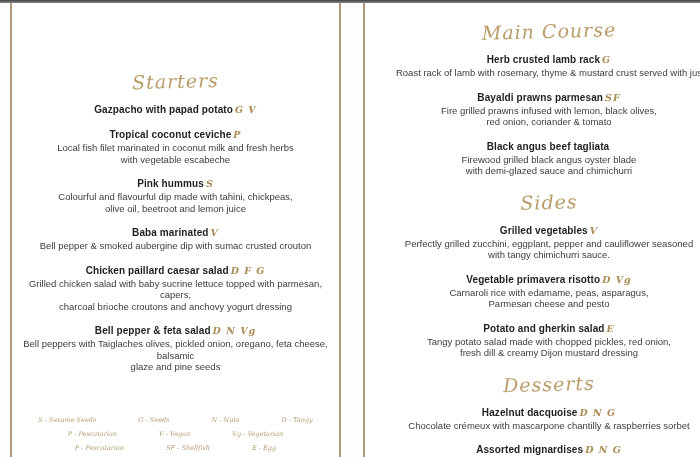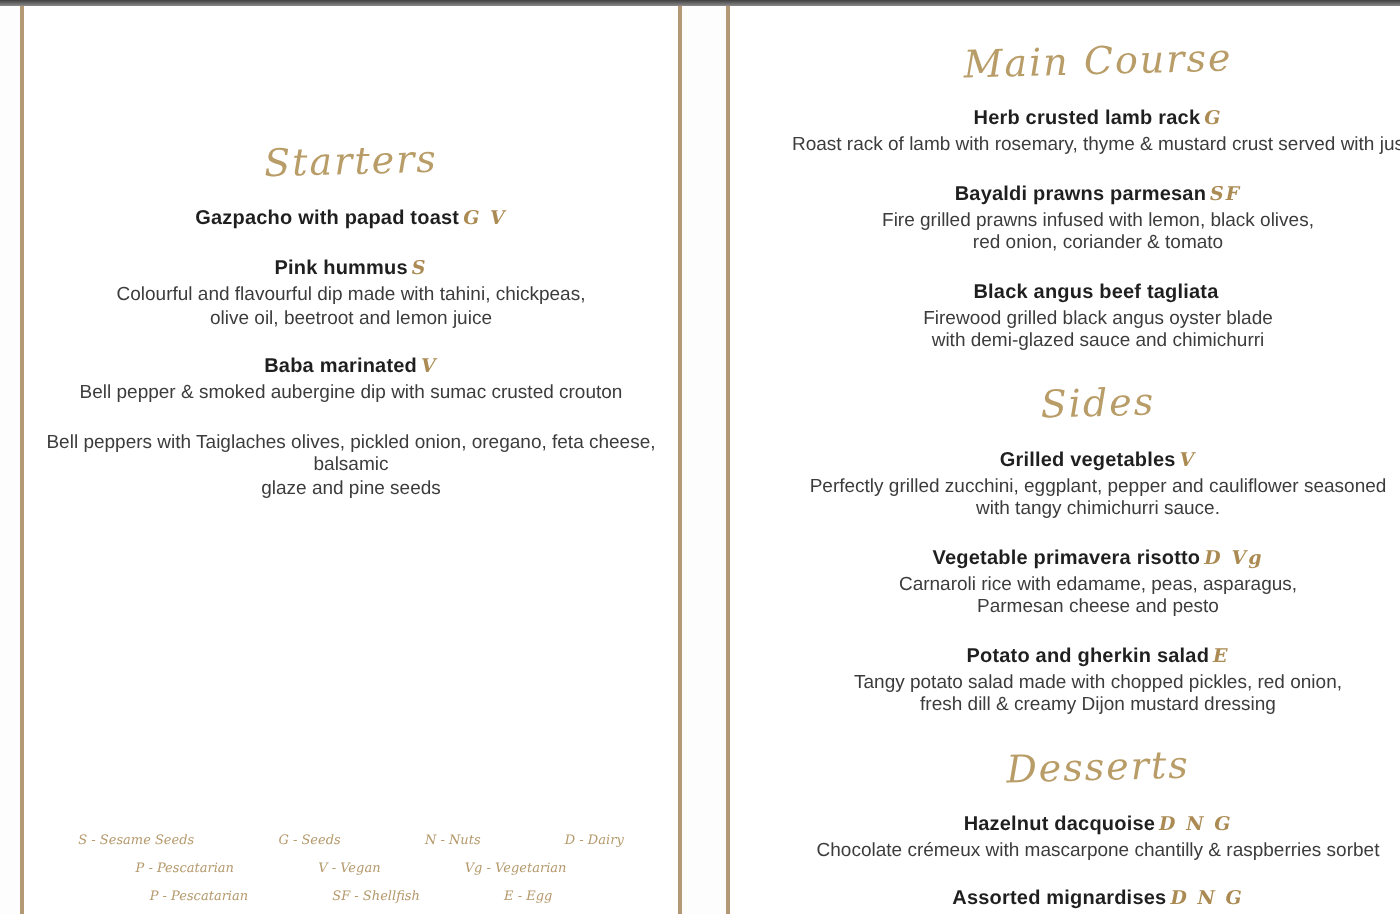--- a/index.html
+++ b/index.html
@@ -89,7 +89,7 @@
       <div class="script-heading">Starters</div>
 
       <div class="item">
-        <div class="item-title"><span>Gazpacho with papad toast</span><span class="badges">G V</span></div>
+        <div class="item-title"><span>Gazpacho with papad potato</span><span class="badges">G V</span></div>
       </div>
 
 

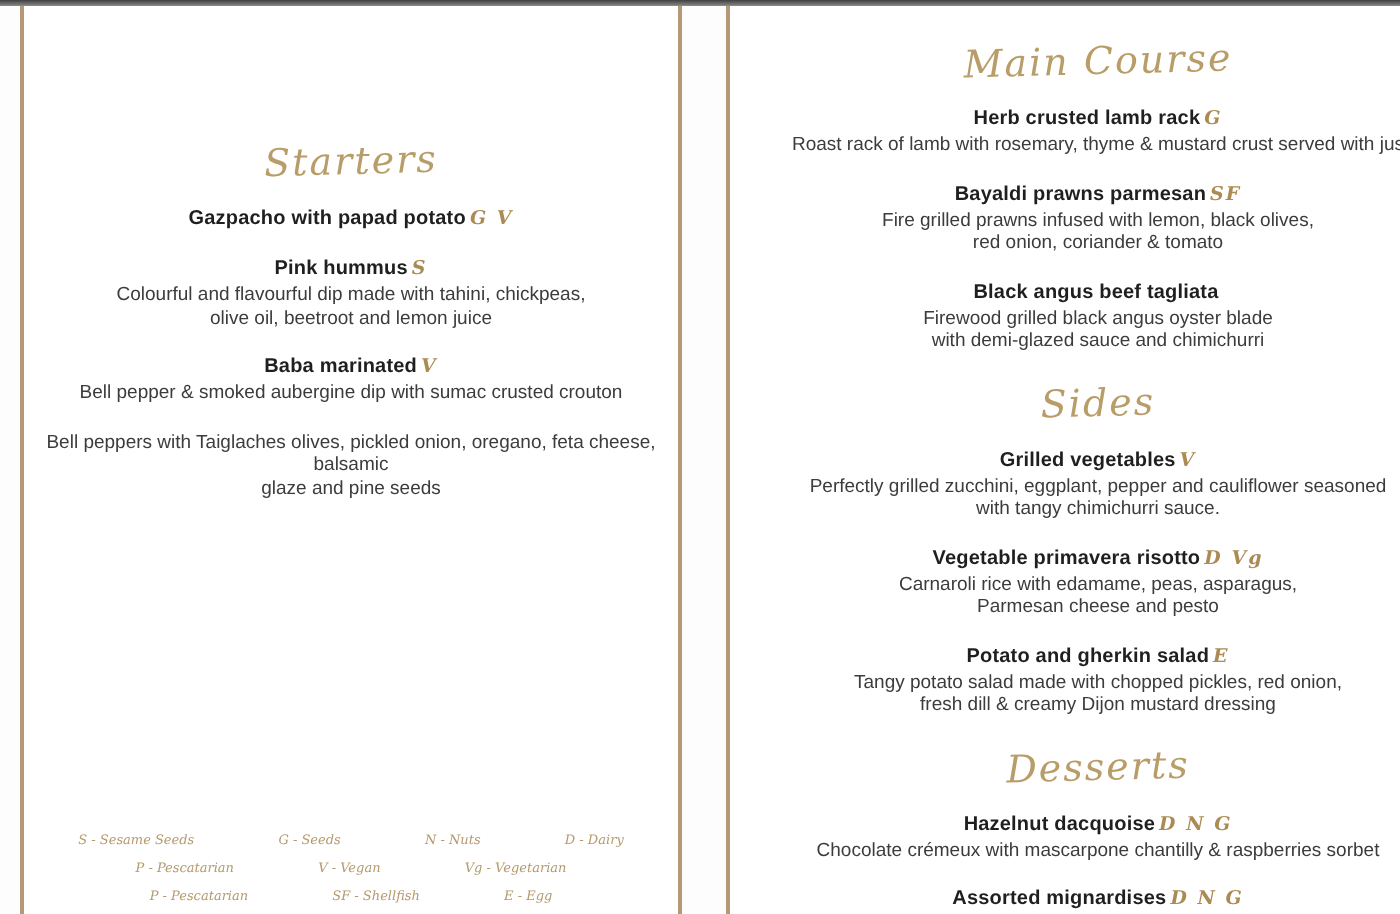--- a/index.html
+++ b/index.html
@@ -92,6 +92,11 @@
         <div class="item-title"><span>Gazpacho with papad potato</span><span class="badges">G V</span></div>
       </div>
 
+      <div class="item">
+        <div class="item-title"><span>Tropical coconut ceviche</span><span class="badges">P</span></div>
+        <div class="item-desc">Local fish filet marinated in coconut milk and fresh herbs
+with vegetable escabeche</div>
+      </div>
 
       <div class="item">
         <div class="item-title"><span>Pink hummus</span><span class="badges">S</span></div>

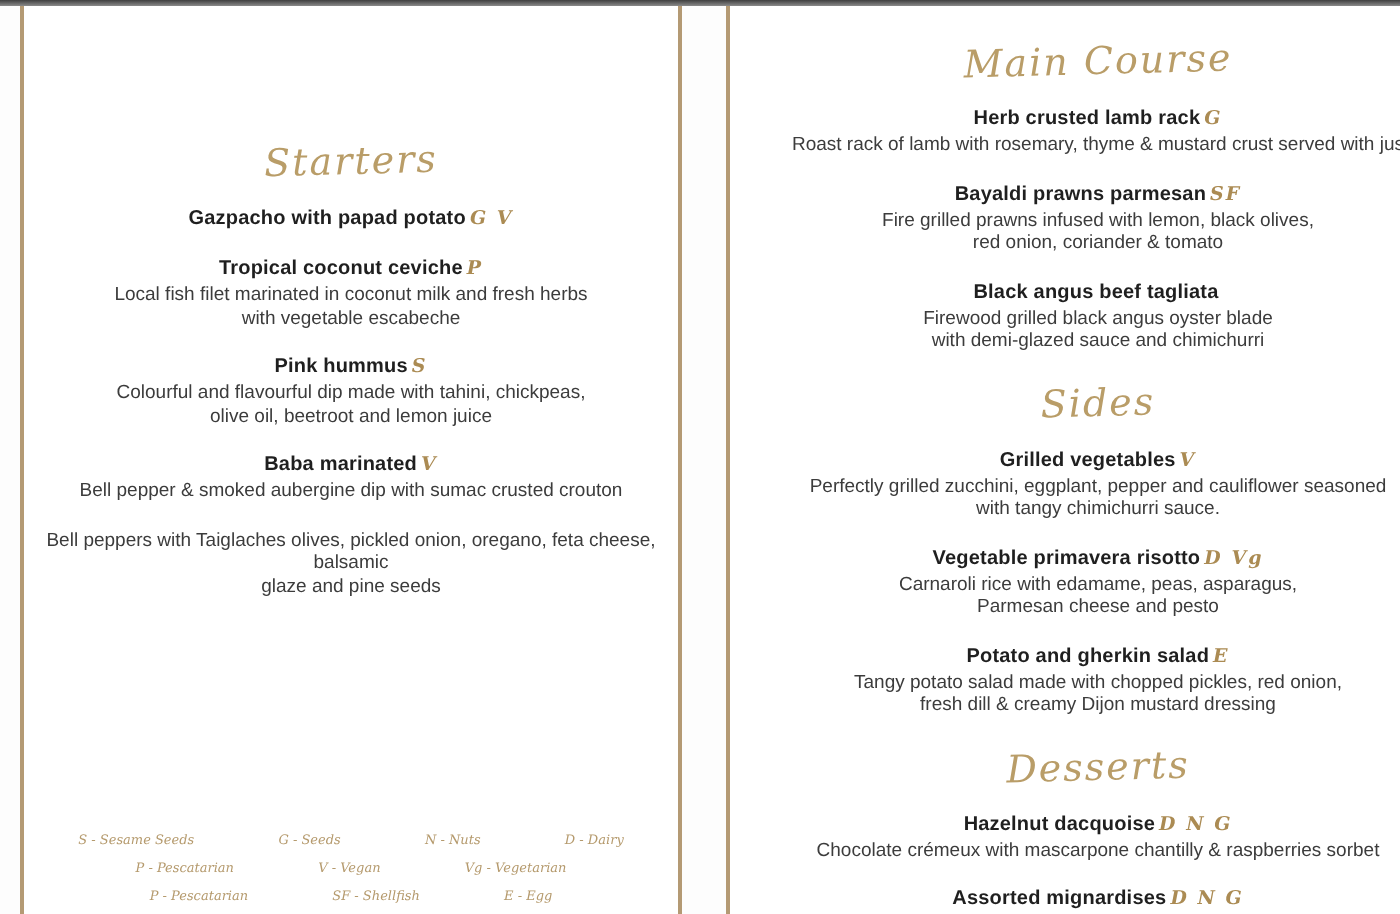--- a/index.html
+++ b/index.html
@@ -109,6 +109,11 @@
         <div class="item-desc">Bell pepper &amp; smoked aubergine dip with sumac crusted crouton</div>
       </div>
 
+      <div class="item">
+        <div class="item-title"><span>Chicken paillard caesar salad</span><span class="badges">D F G</span></div>
+        <div class="item-desc">Grilled chicken salad with baby sucrine lettuce topped with parmesan, capers,
+charcoal brioche croutons and anchovy yogurt dressing</div>
+      </div>
 
       <div class="item">
         <div class="item-desc">Bell peppers with Taiglaches olives, pickled onion, oregano, feta cheese, balsamic

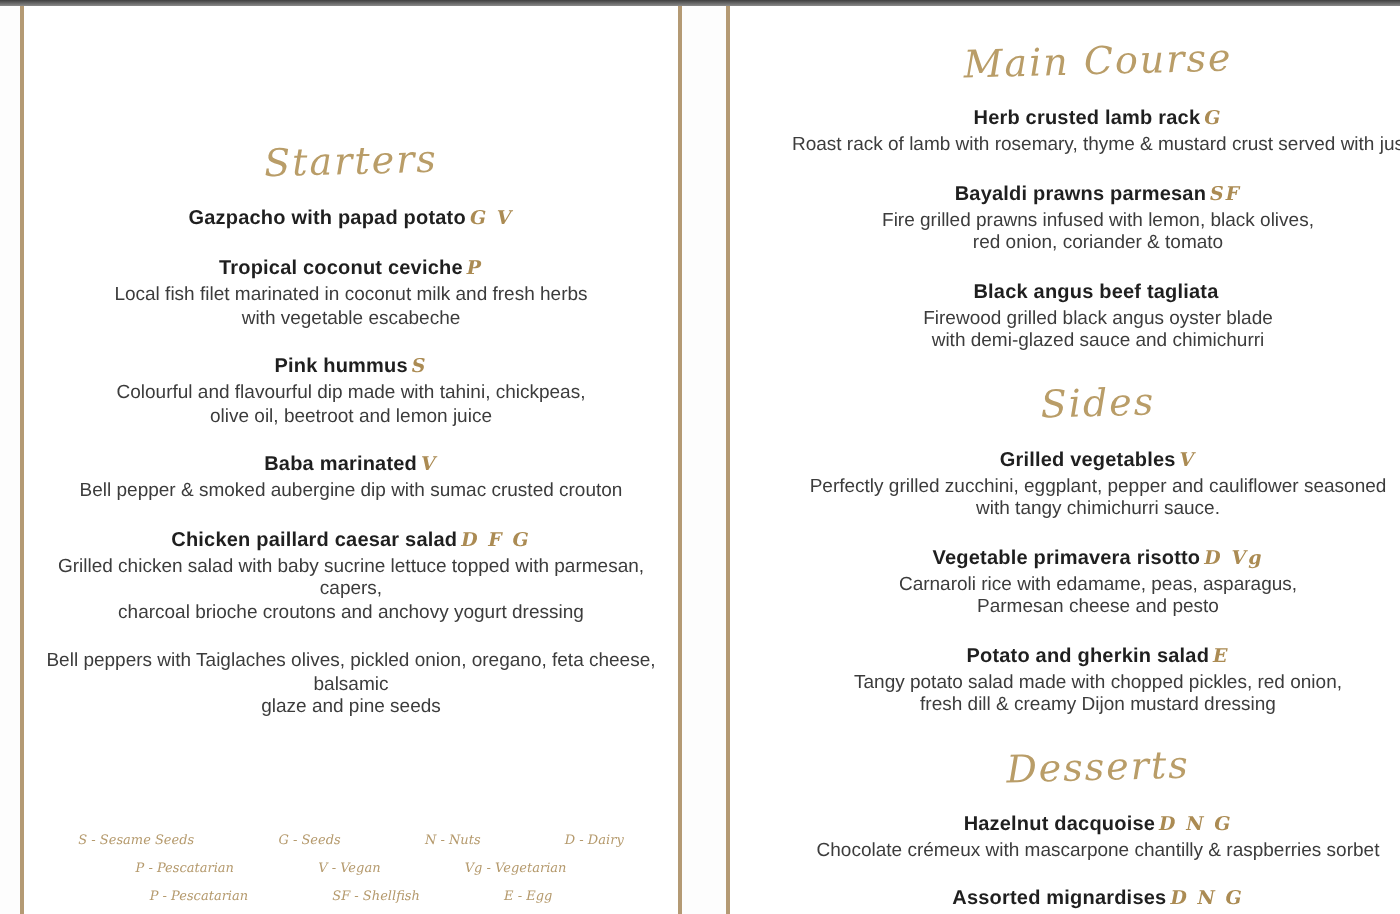--- a/index.html
+++ b/index.html
@@ -116,6 +116,7 @@
       </div>
 
       <div class="item">
+        <div class="item-title"><span>Bell pepper &amp; feta salad</span><span class="badges">D N Vg</span></div>
         <div class="item-desc">Bell peppers with Taiglaches olives, pickled onion, oregano, feta cheese, balsamic
 glaze and pine seeds</div>
       </div>

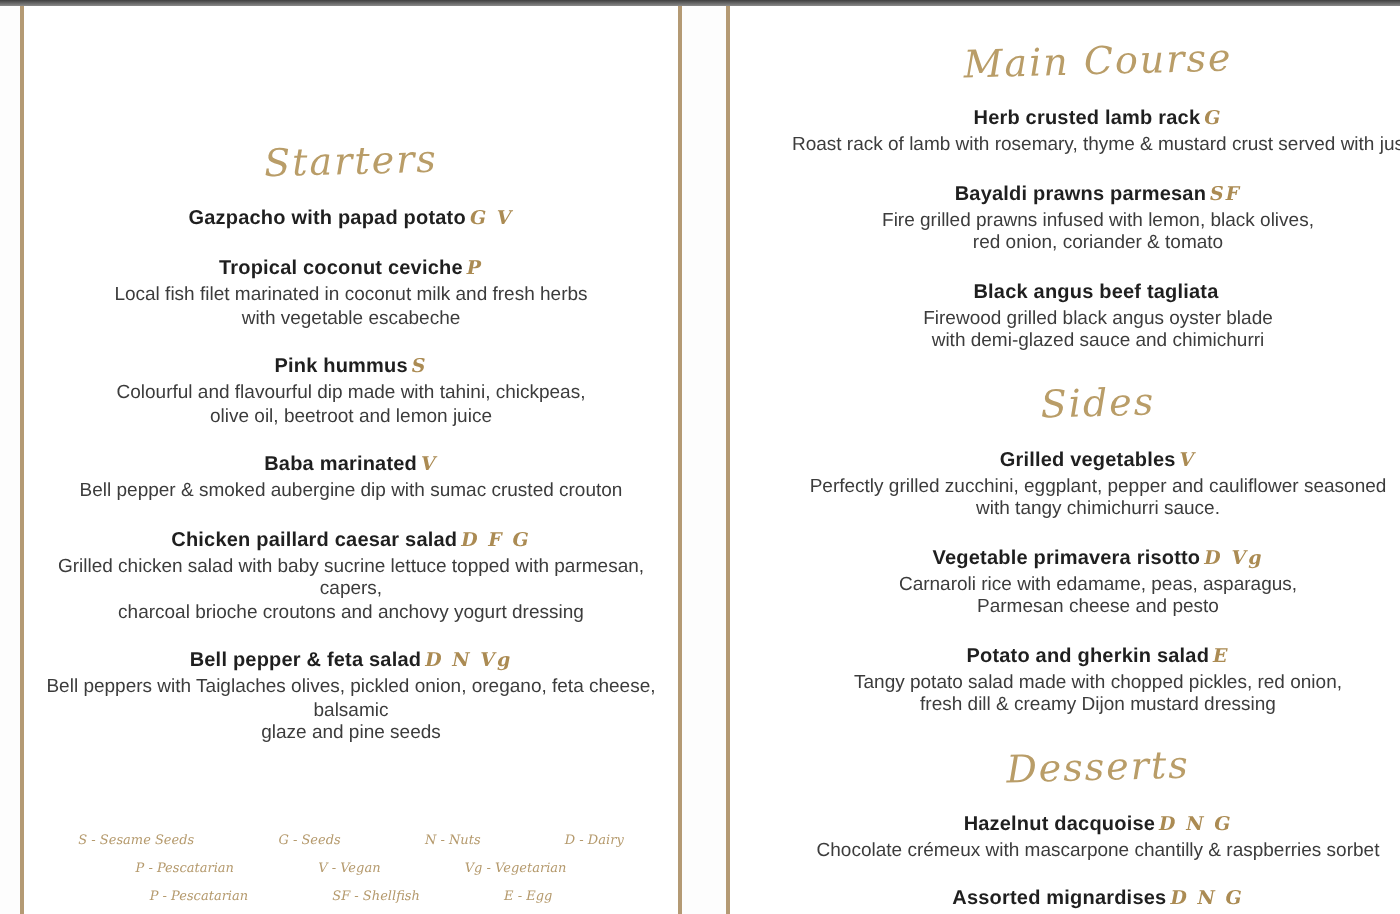--- a/index.html
+++ b/index.html
@@ -127,7 +127,7 @@
         <span class="legend-entry">S - Sesame Seeds</span>
         <span class="legend-entry">G - Seeds</span>
         <span class="legend-entry">N - Nuts</span>
-        <span class="legend-entry">D - Dairy</span>
+        <span class="legend-entry">D - Tangy</span>
         <span class="legend-entry">P - Pescatarian</span>
         <span class="legend-entry">V - Vegan</span>
         <span class="legend-entry">Vg - Vegetarian</span>

